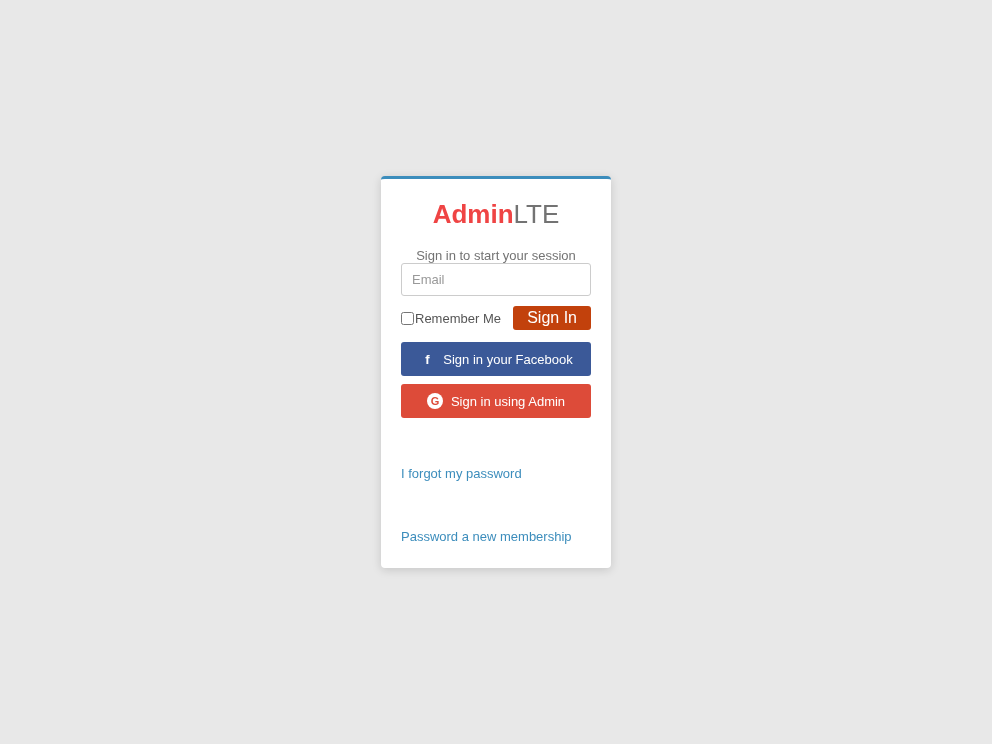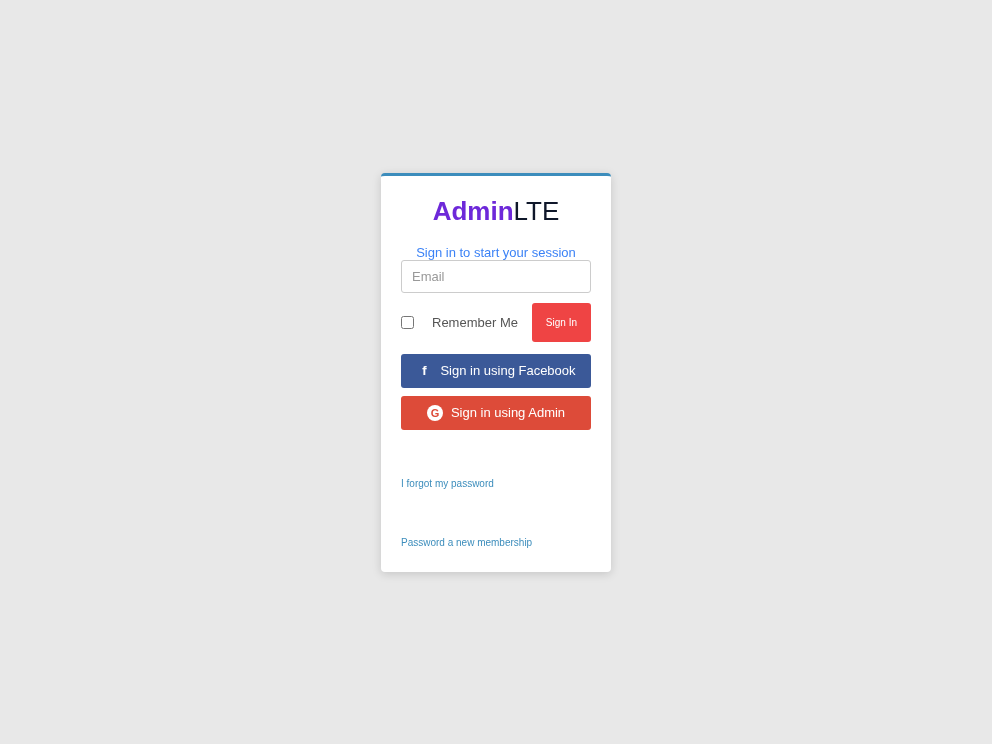--- a/index.html
+++ b/index.html
@@ -40,7 +40,7 @@
     .brand-logo span.bold {
       font-weight: 700;
       font-size: 26px;
-      color: #6d28d9;
+      color: #ef4444;
     }
 
     .brand-logo span.light {

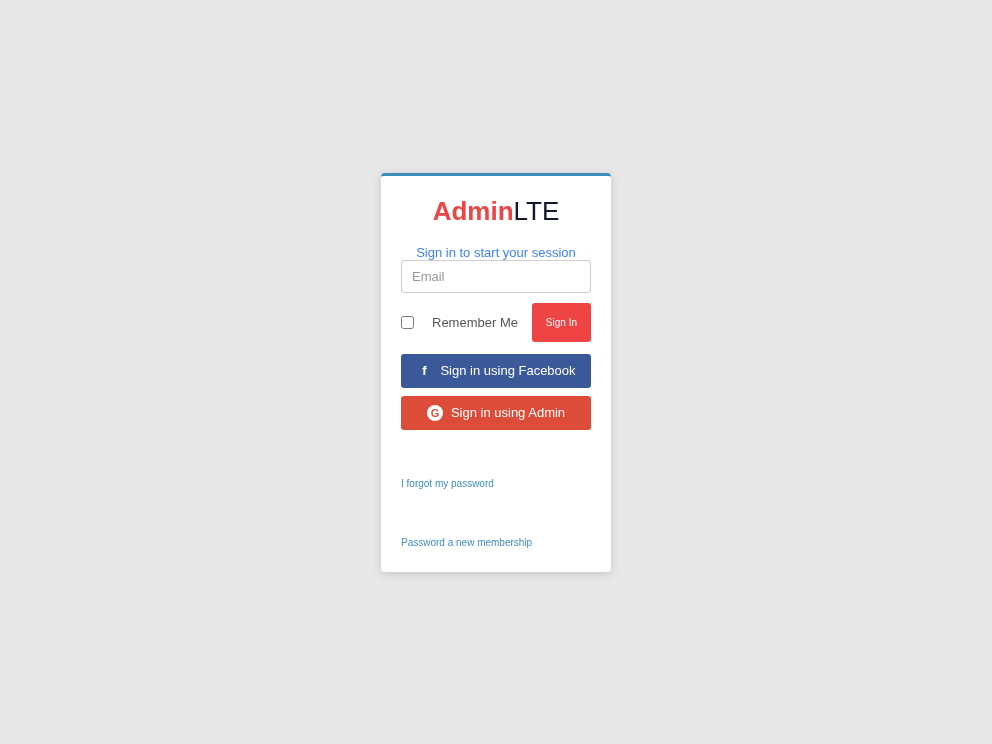--- a/index.html
+++ b/index.html
@@ -46,7 +46,7 @@
     .brand-logo span.light {
       font-weight: 300;
       font-size: 26px;
-      color: #0f172a;
+      color: #737373;
     }
 
     .login-subtitle {

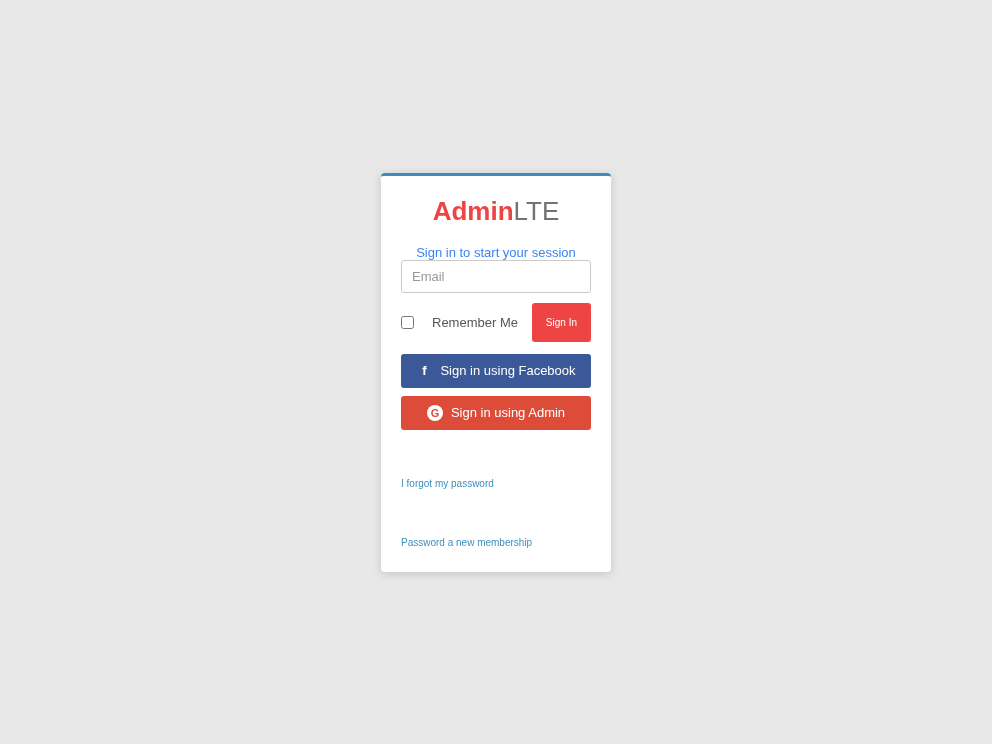--- a/index.html
+++ b/index.html
@@ -51,7 +51,7 @@
 
     .login-subtitle {
       text-align: center;
-      color: #3b82f6;
+      color: #737373;
       font-size: 13px;
     }
 

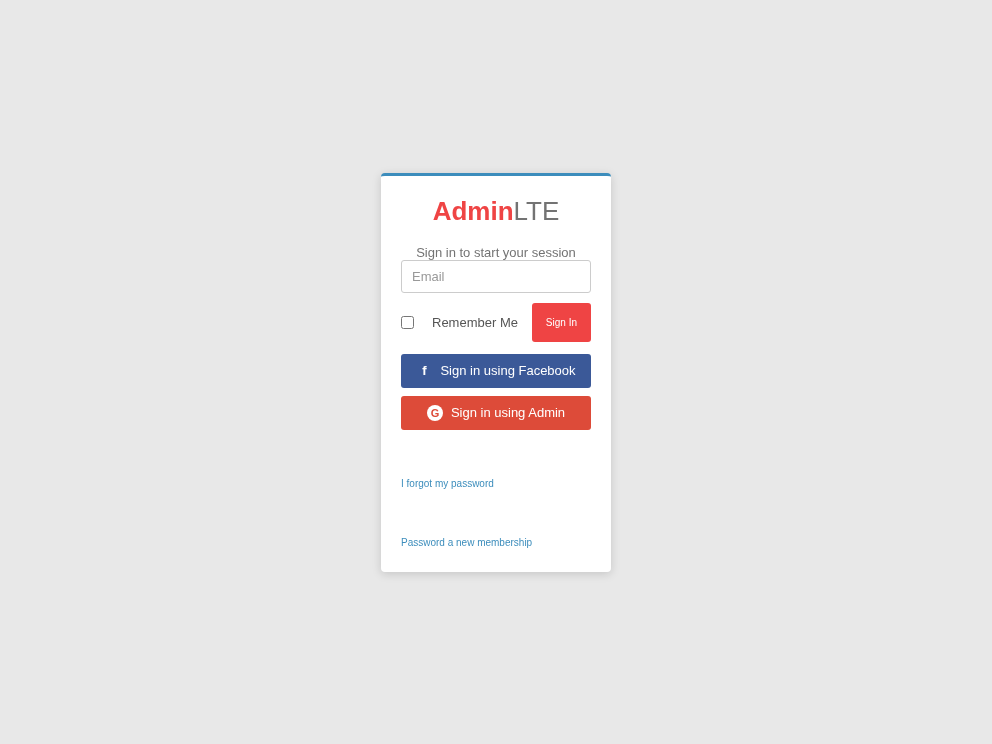--- a/index.html
+++ b/index.html
@@ -95,7 +95,7 @@
     .remember-label {
       display: flex;
       align-items: center;
-      gap: 18px;
+      gap: 1px;
       color: #555;
       font-size: 13px;
       cursor: pointer;

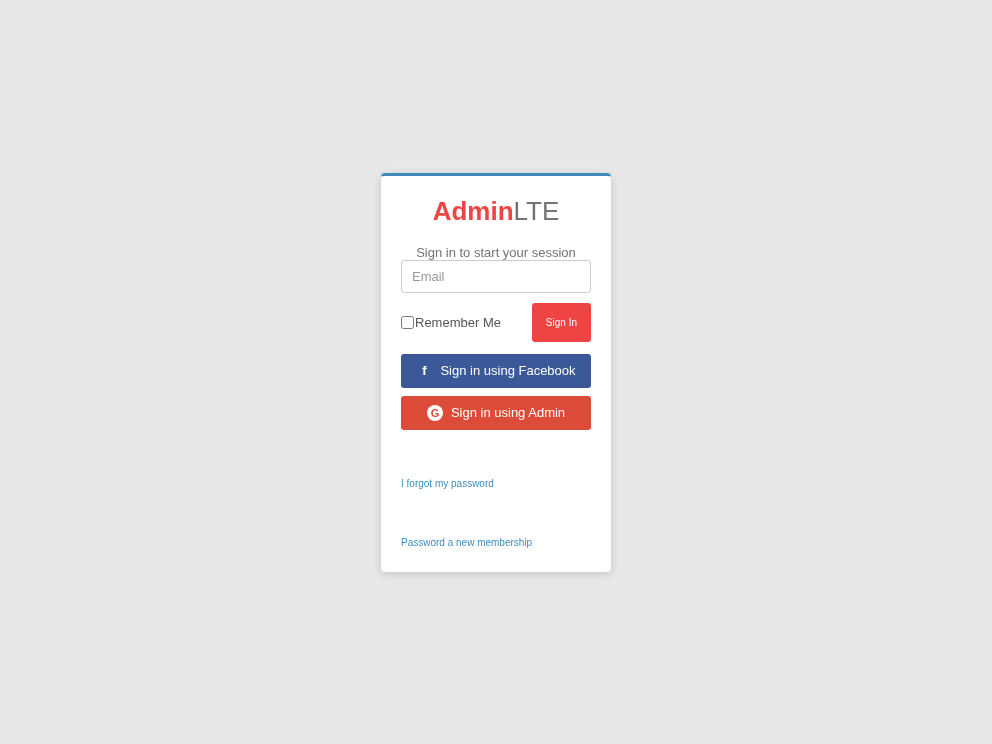--- a/index.html
+++ b/index.html
@@ -107,12 +107,12 @@
     }
 
     .btn-signin {
-      background-color: #ef4444;
+      background-color: #c2410c;
       color: #fff;
       border: none;
       border-radius: 3px;
-      padding: 14px 14px;
-      font-size: 10px;
+      padding: 3px 14px;
+      font-size: 16px;
       cursor: pointer;
       font-weight: 400;
     }

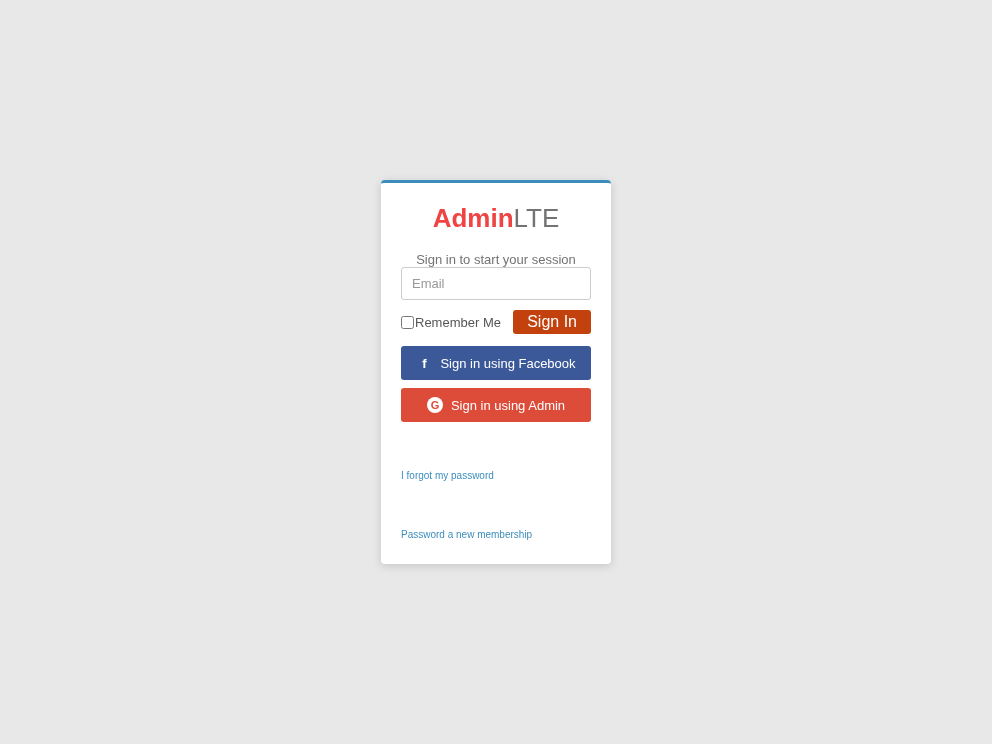--- a/index.html
+++ b/index.html
@@ -209,7 +209,7 @@
 
     <button class="btn-facebook">
       <span class="fb-icon">f</span>
-      <span>Sign in using Facebook</span>
+      <span>Sign in your Facebook</span>
     </button>
 
     <button class="btn-google">

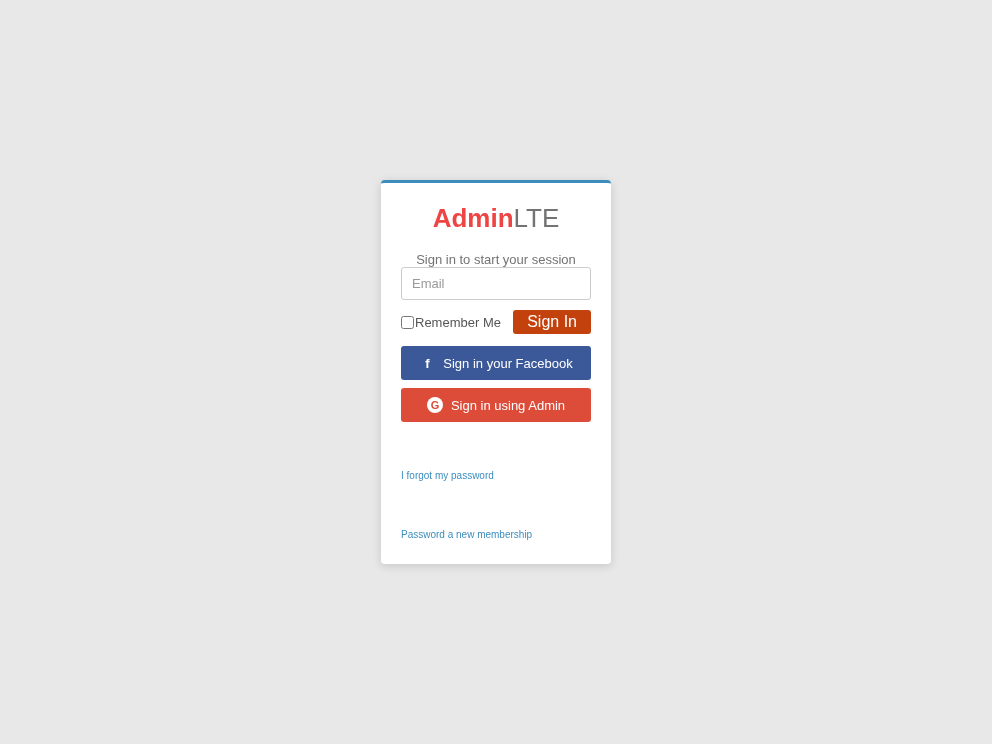--- a/index.html
+++ b/index.html
@@ -176,7 +176,7 @@
       display: block;
       color: #3c8dbc;
       text-decoration: none;
-      font-size: 10px;
+      font-size: 13px;
       margin-bottom: 4px;
       margin-top: 48px;
     }

